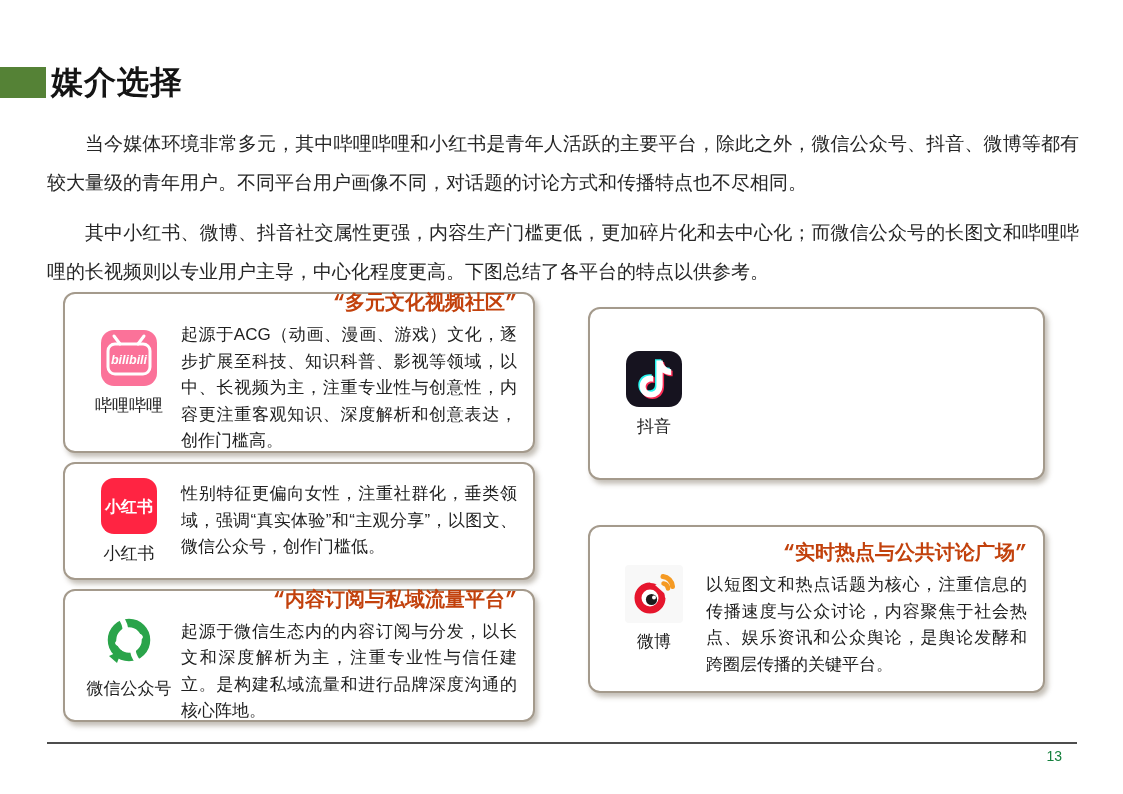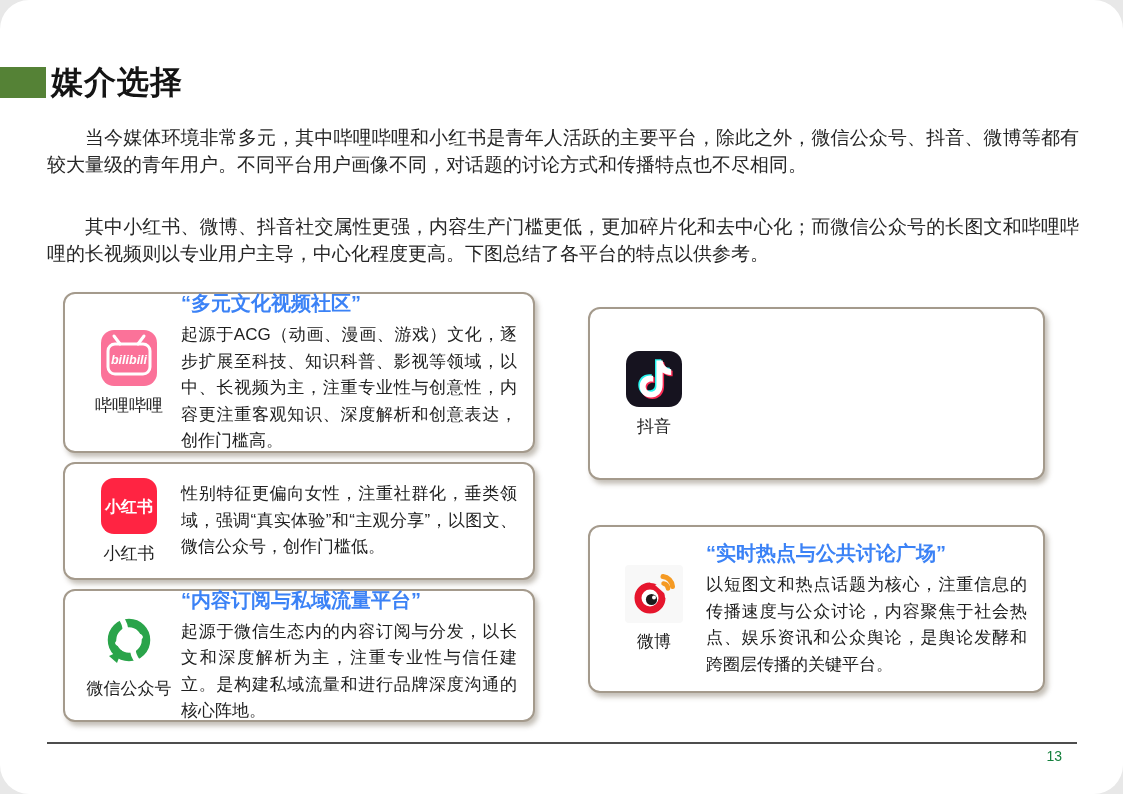--- a/index.html
+++ b/index.html
@@ -10,7 +10,6 @@
     margin:0 auto;
     overflow:hidden;
     font-family:"Liberation Sans","DejaVu Sans",sans-serif;
-    border-radius:29px;
   }
   
   .header{position:absolute;left:0;top:66px;display:flex;align-items:center;}

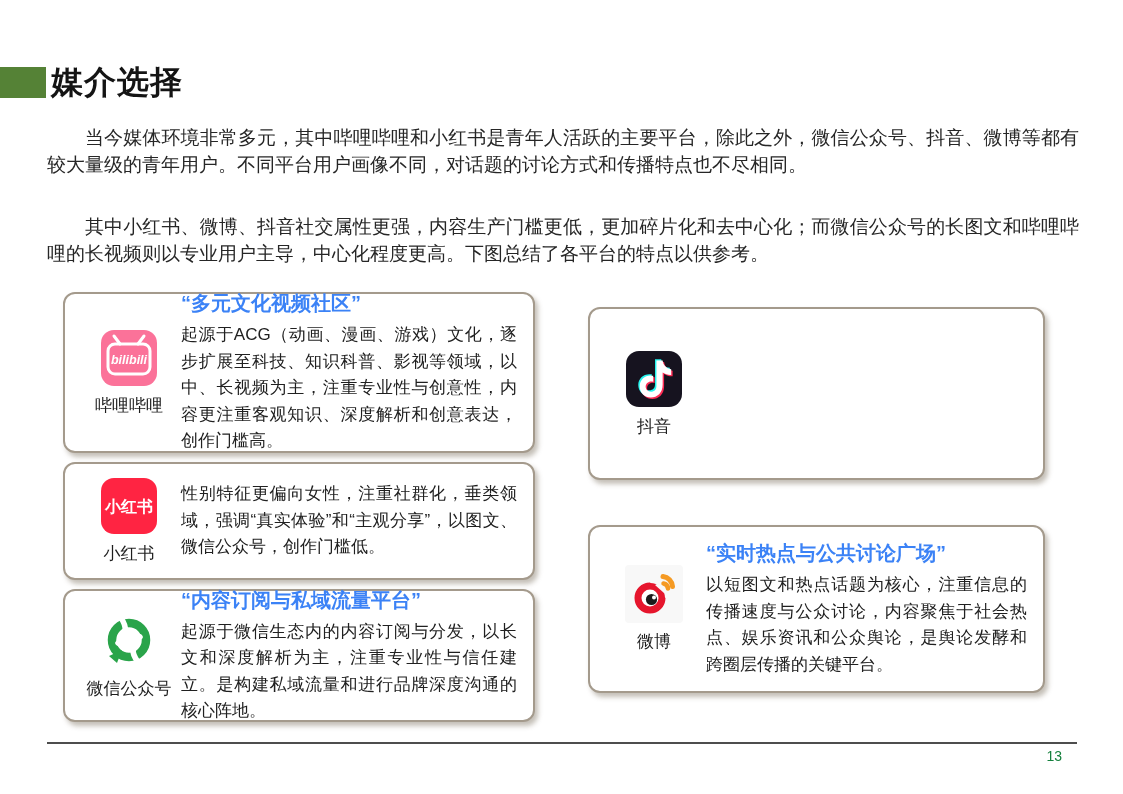--- a/index.html
+++ b/index.html
@@ -24,7 +24,7 @@
   .intro{
     position:absolute;left:47px;width:1032px;
     margin:0;
-    font-size:19px;line-height:27px;color:#262626;
+    font-size:19px;line-height:39px;color:#262626;
     text-indent:2em;text-align:justify;
   }
   .intro.p1{top:124px;}

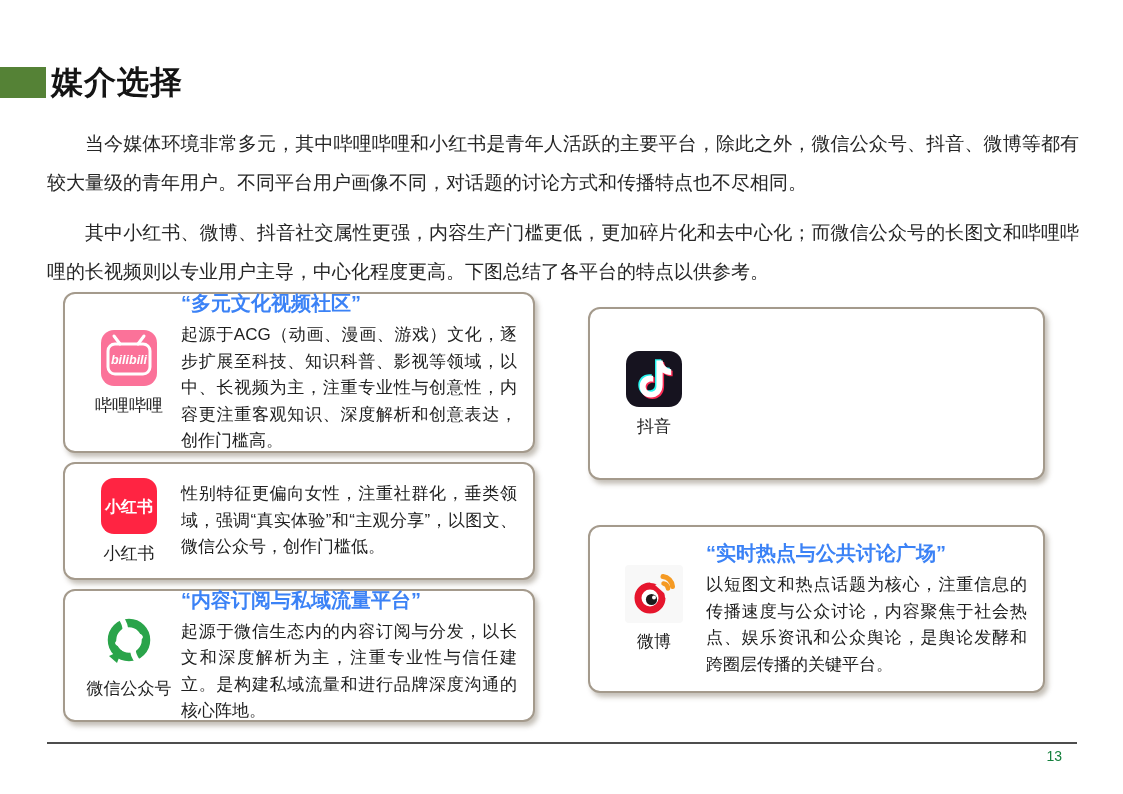--- a/index.html
+++ b/index.html
@@ -56,8 +56,8 @@
   .platform-label{font-size:17px;color:#1d1d1d;white-space:nowrap;}
   .card-main{flex:1;min-width:0;}
   .card-title{
-    margin:0 0 5px 0;text-align:left;
-    font-size:20px;font-weight:bold;color:#3b82f6;line-height:1.35;
+    margin:0 0 5px 0;text-align:right;
+    font-size:20px;font-weight:bold;color:#c2410c;line-height:1.35;font-family:Liberation Mono, monospace;
   }
   .card-body{
     margin:0;font-size:17px;line-height:26.5px;color:#202020;

